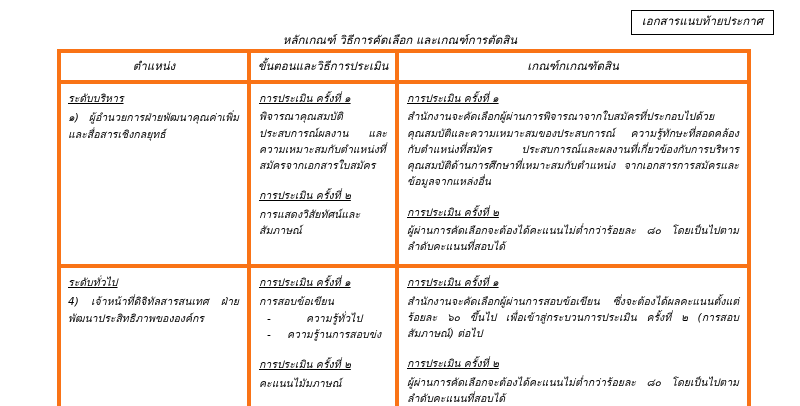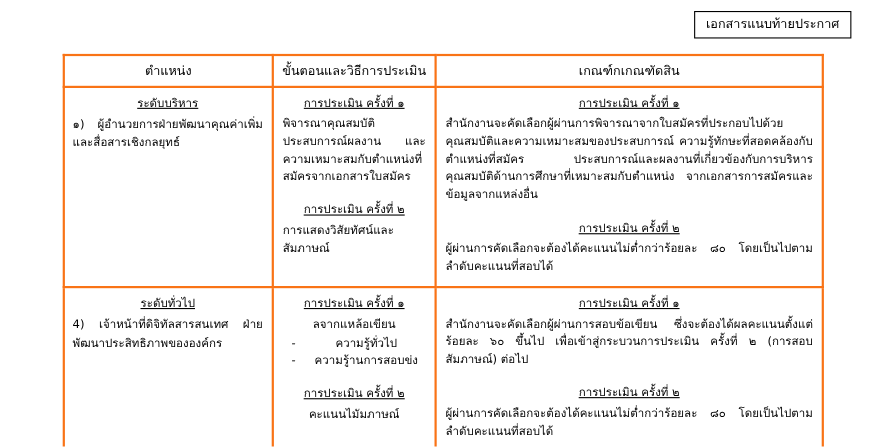--- a/index.html
+++ b/index.html
@@ -20,6 +20,7 @@
     width: 800px;
     height: 406px;
     box-sizing: border-box;
+    font-style: italic;
   }
   
   .attach-box {

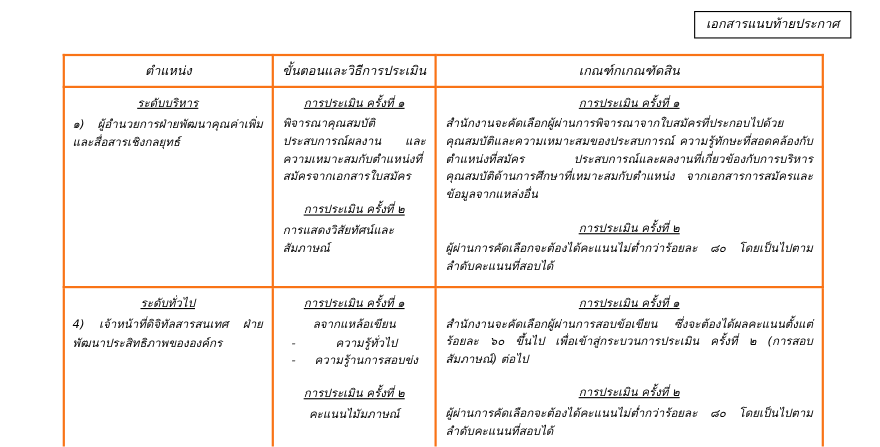--- a/index.html
+++ b/index.html
@@ -116,6 +116,7 @@
 
   <div class="attach-box">เอกสารแนบท้ายประกาศ</div>
 
+  <div class="doc-heading">หลักเกณฑ์ วิธีการคัดเลือก และเกณฑ์การตัดสิน</div>
 
   <table class="criteria">
     <colgroup>

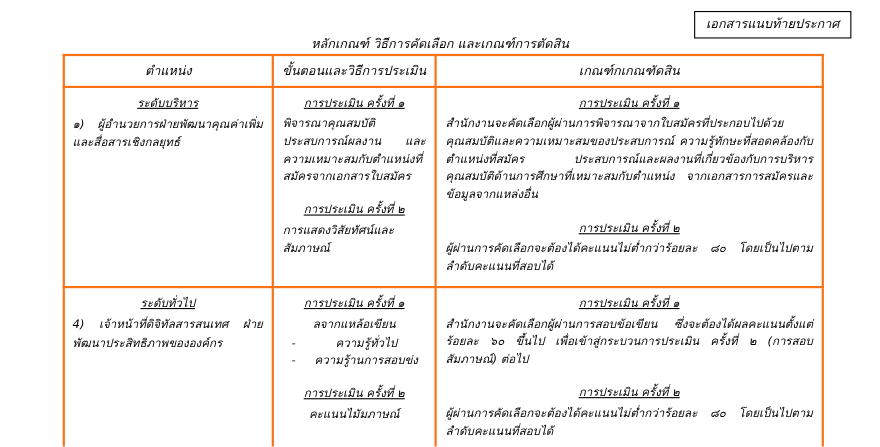--- a/index.html
+++ b/index.html
@@ -54,7 +54,7 @@
   }
   table.criteria th,
   table.criteria td {
-    border: 2px solid #f97316;
+    border: 4px solid #f97316;
     vertical-align: top;
     padding: 0;
   }

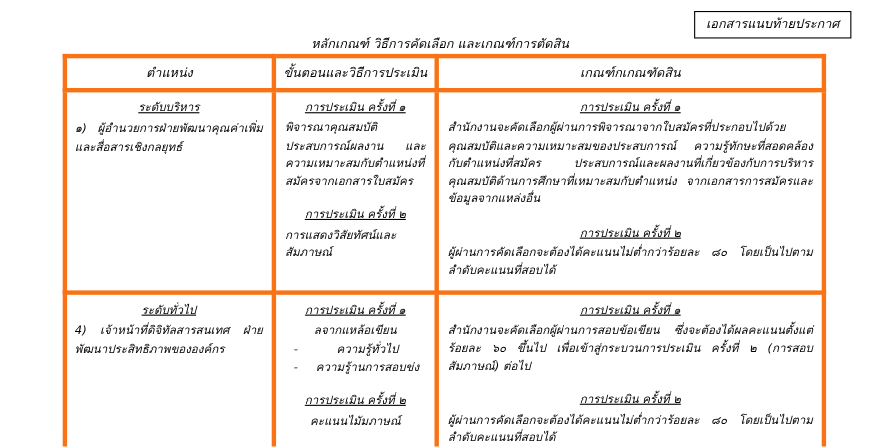--- a/index.html
+++ b/index.html
@@ -79,7 +79,6 @@
   }
   .blk {
     margin: 0;
-    text-align: center;
   }
   .blk + .blk {
     margin-top: 2px;

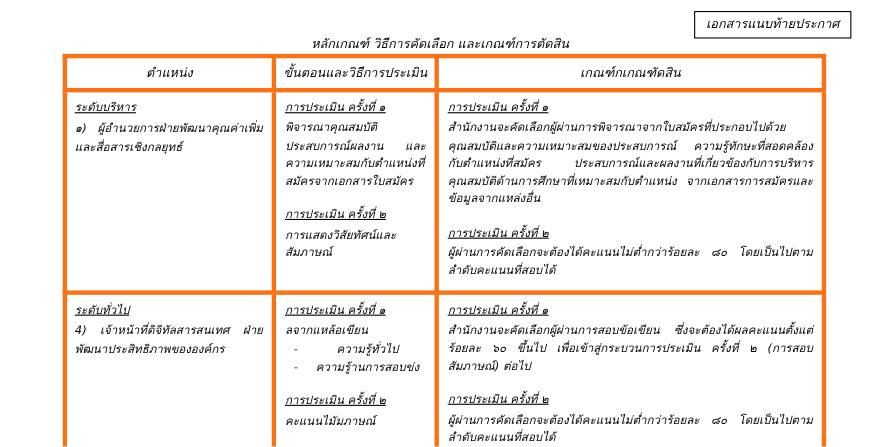--- a/index.html
+++ b/index.html
@@ -169,7 +169,7 @@
         <td>
           <div class="cell">
             <div class="blk u">การประเมิน ครั้งที่ ๑</div>
-            <div class="blk">ลจากแหล้อเขียน</div>
+            <div class="blk">การสอบข้อเขียน</div>
             <ul class="dash">
               <li>ความรู้ทั่วไป</li>
               <li>ความรู้านการสอบข่ง</li>

